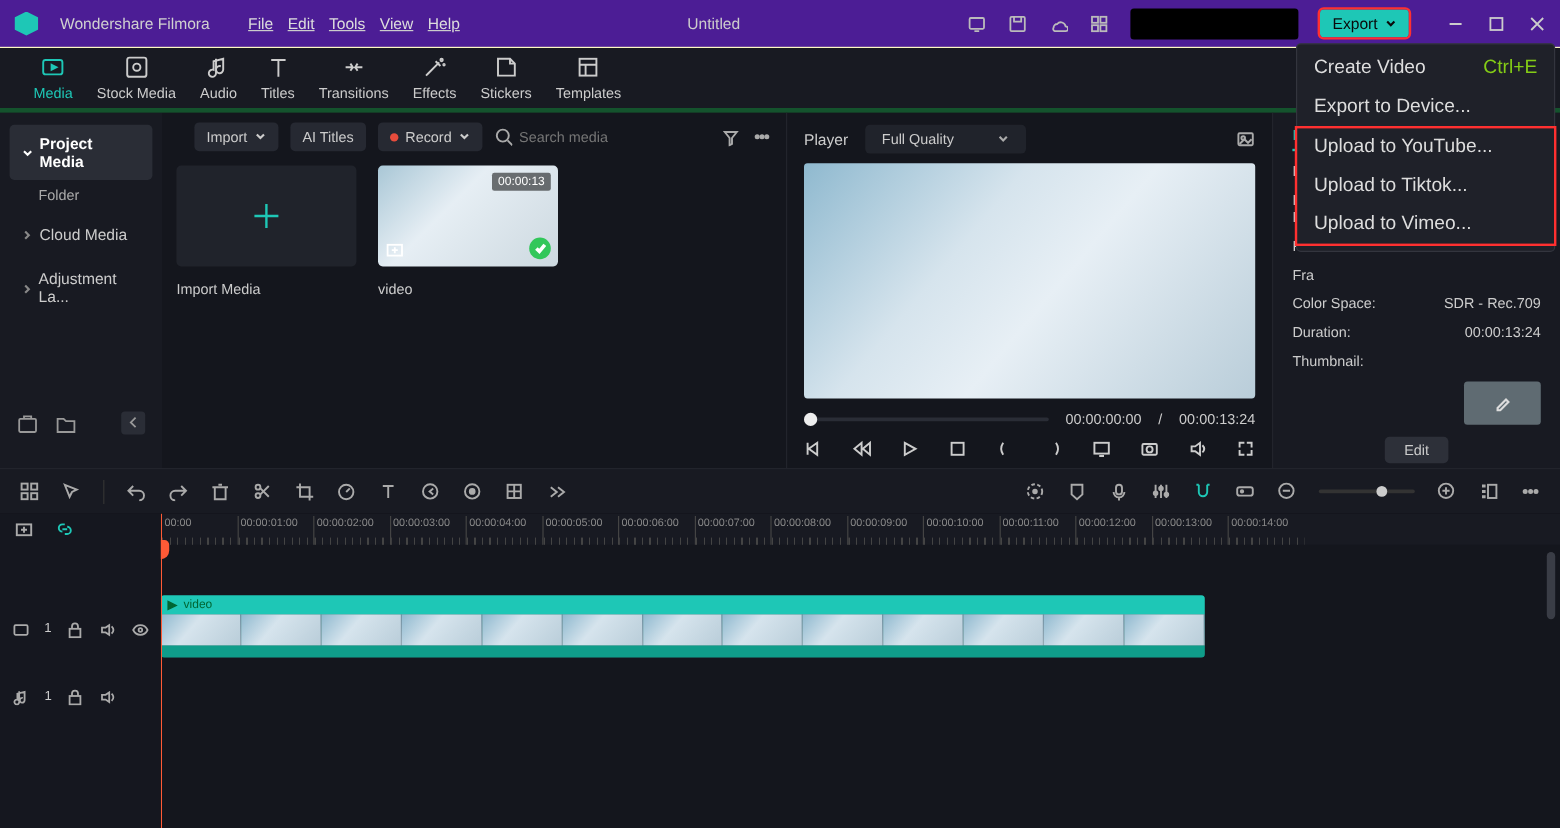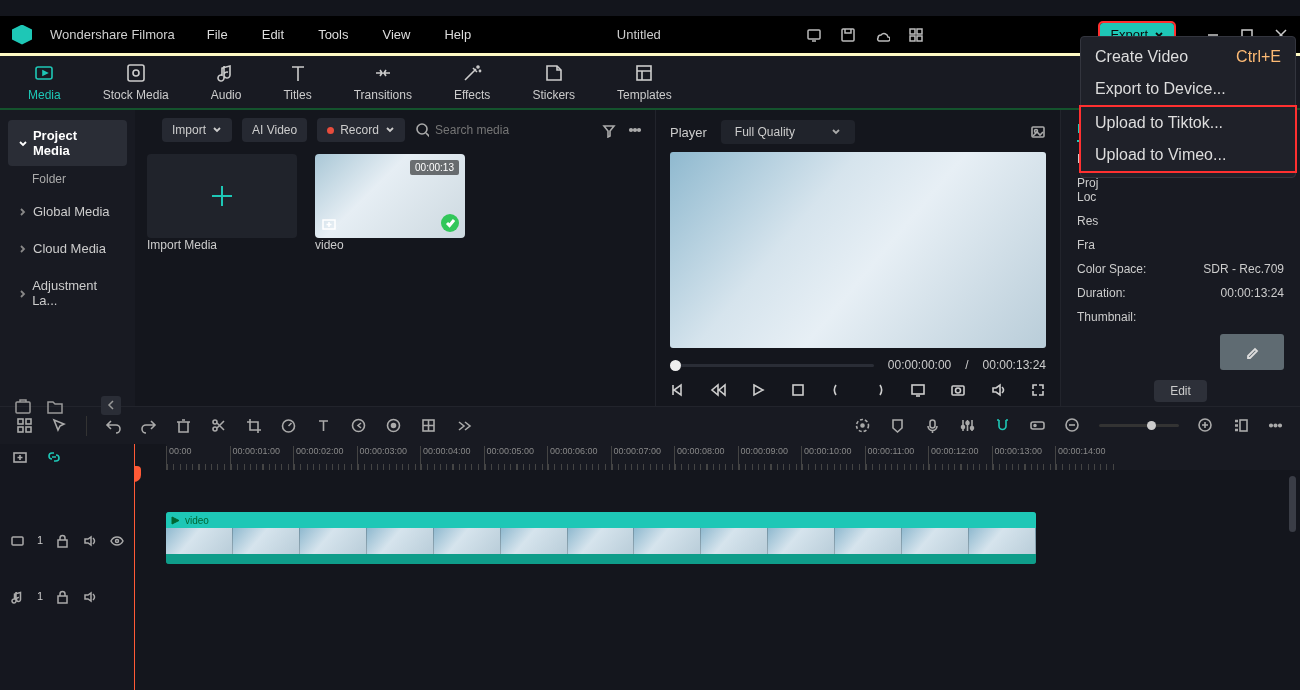--- a/index.html
+++ b/index.html
@@ -6,7 +6,7 @@
 body { background: #13151c; color: #ccc; width: 1300px; height: 690px; overflow: hidden; font-size: 13px; position: relative; }
 
 
-.titlebar { height: 40px; background: #000000; display: flex; align-items: center; padding: 0 12px; gap: 18px; border-bottom: 3px solid #fef9c3; margin-top: 16px; }
+.titlebar { height: 40px; background: #4c1d95; display: flex; align-items: center; padding: 0 12px; gap: 18px; border-bottom: 1px solid #fef9c3; }
 .logo { width: 20px; height: 20px; background: #1ec7b6; clip-path: polygon(50% 0,100% 25%,100% 75%,50% 100%,0 75%,0 25%); display:inline-block; }
 .appname { font-size: 13px; color: #d0d0d0; margin-right: 14px; }
 .menubar { display: flex; gap: 34px; }

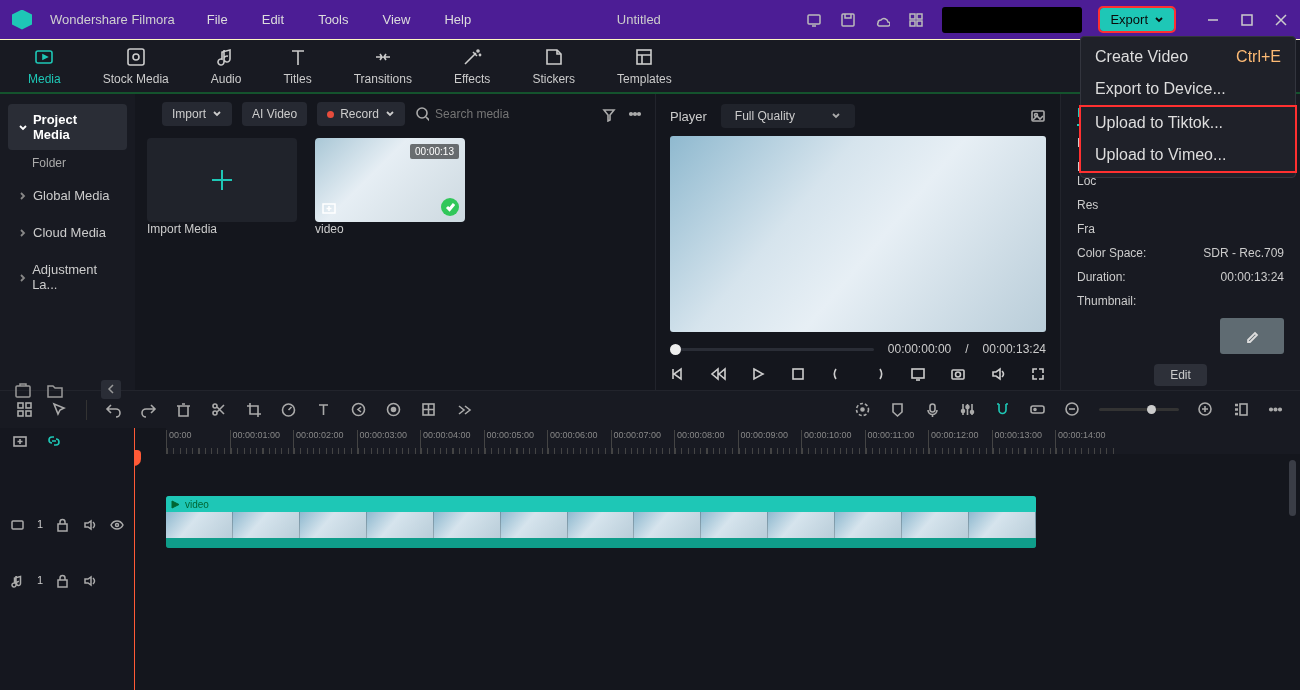--- a/index.html
+++ b/index.html
@@ -9,7 +9,7 @@
 .titlebar { height: 40px; background: #4c1d95; display: flex; align-items: center; padding: 0 12px; gap: 18px; border-bottom: 1px solid #fef9c3; }
 .logo { width: 20px; height: 20px; background: #1ec7b6; clip-path: polygon(50% 0,100% 25%,100% 75%,50% 100%,0 75%,0 25%); display:inline-block; }
 .appname { font-size: 13px; color: #d0d0d0; margin-right: 14px; }
-.menubar { display: flex; gap: 34px; }
+.menubar { display: flex; gap: 12px; text-decoration: underline; }
 .menubar span { font-size: 13px; color: #ddd; cursor: pointer; }
 .title-center { flex: 1; text-align: center; color: #ccc; font-size:13px;}
 .title-icons { display:flex; gap:18px; align-items:center; }

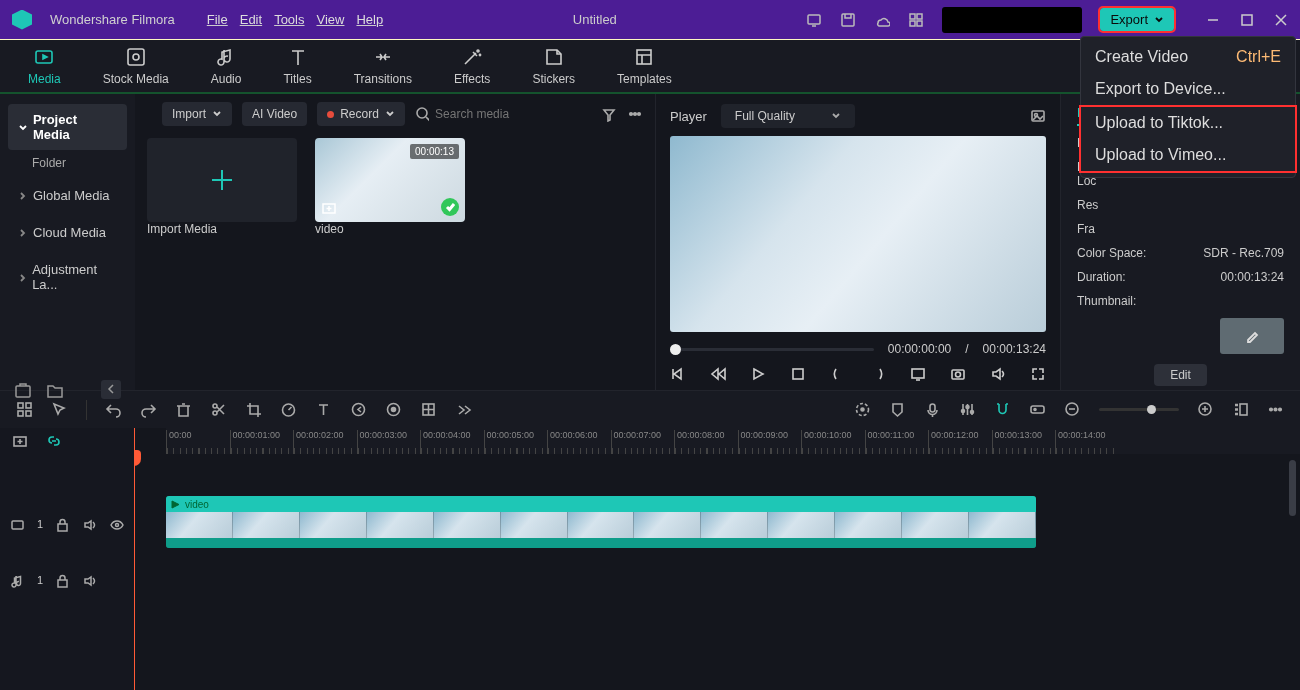--- a/index.html
+++ b/index.html
@@ -620,7 +620,7 @@
 <div class="export-menu">
   <div class="mi">
     <span>Create Video</span>
-    <span style="color:#fdba74">Ctrl+E</span>
+    <span style="color:#84cc16">Ctrl+E</span>
   </div>
   <div class="mi">
     <span>Export to Device...</span>

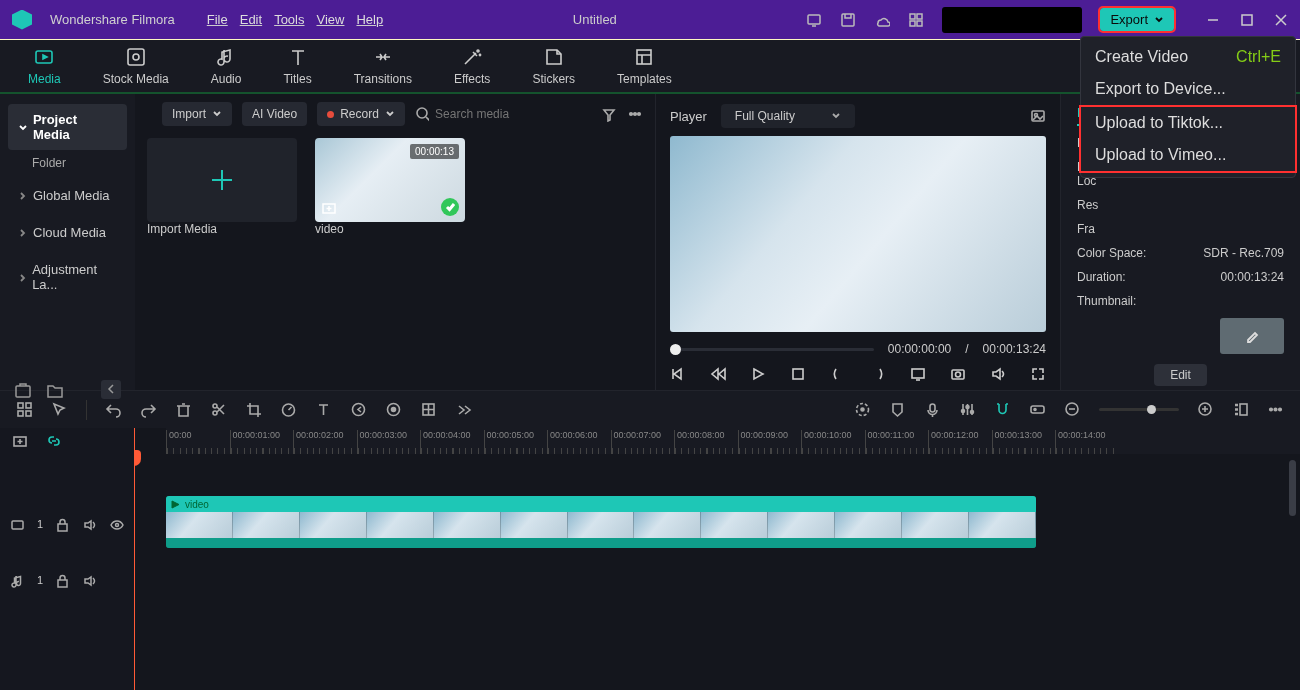--- a/index.html
+++ b/index.html
@@ -20,7 +20,7 @@
 .win-ctrls svg{width:14px;height:14px;stroke:#ccc;fill:none;stroke-width:1.5;cursor:pointer;}
 
 
-.tabs { height:54px; background:#181a22; display:flex; align-items:center; gap:42px; padding:0 28px; border-bottom:2px solid #14532d; }
+.tabs { height:54px; background:#181a22; display:flex; align-items:center; gap:20px; padding:0 28px; border-bottom:4px solid #14532d; }
 .tab { display:flex; flex-direction:column; align-items:center; gap:4px; cursor:pointer; color:#ccc; }
 .tab.active { color:#1ec7b6; }
 .tab .ti { width:22px; height:22px; stroke:#ccc; fill:none; stroke-width:1.6; }

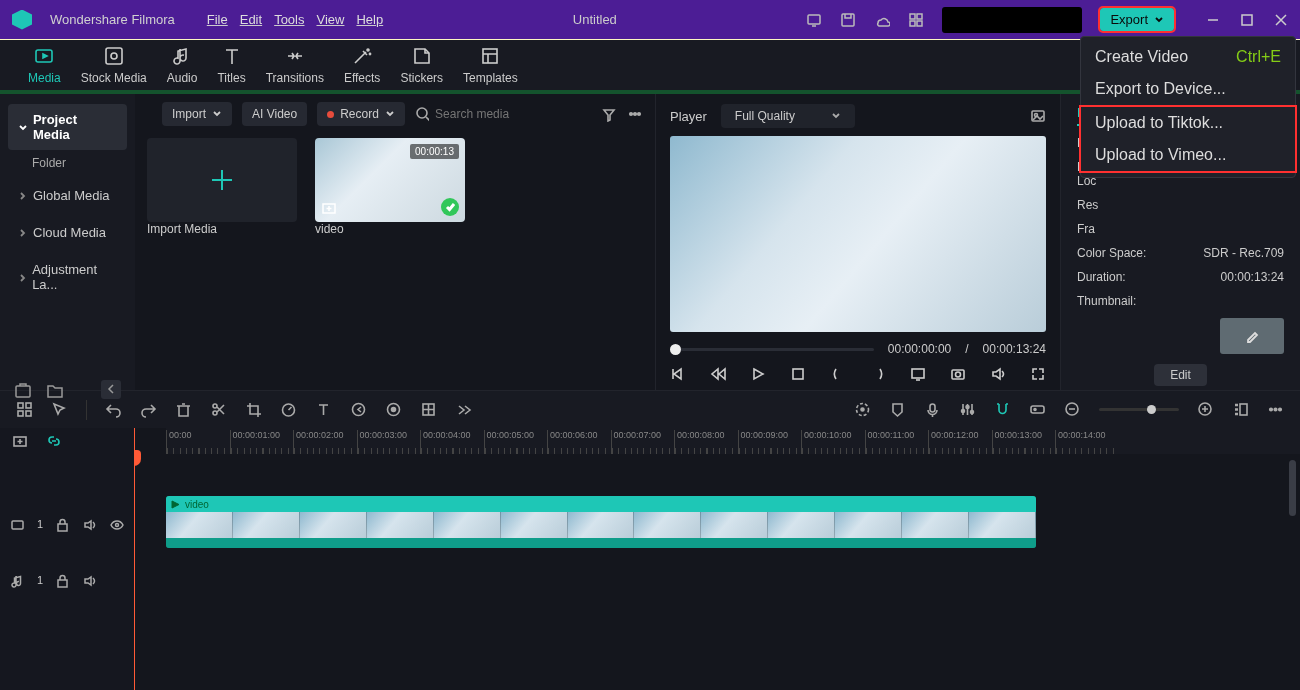--- a/index.html
+++ b/index.html
@@ -279,7 +279,7 @@
           </svg>
       </div>
       <div class="pill">
-        <span>AI Video</span>
+        <span>AI Titles</span>
       </div>
       <div class="pill">
         <span class="red-dot"></span>

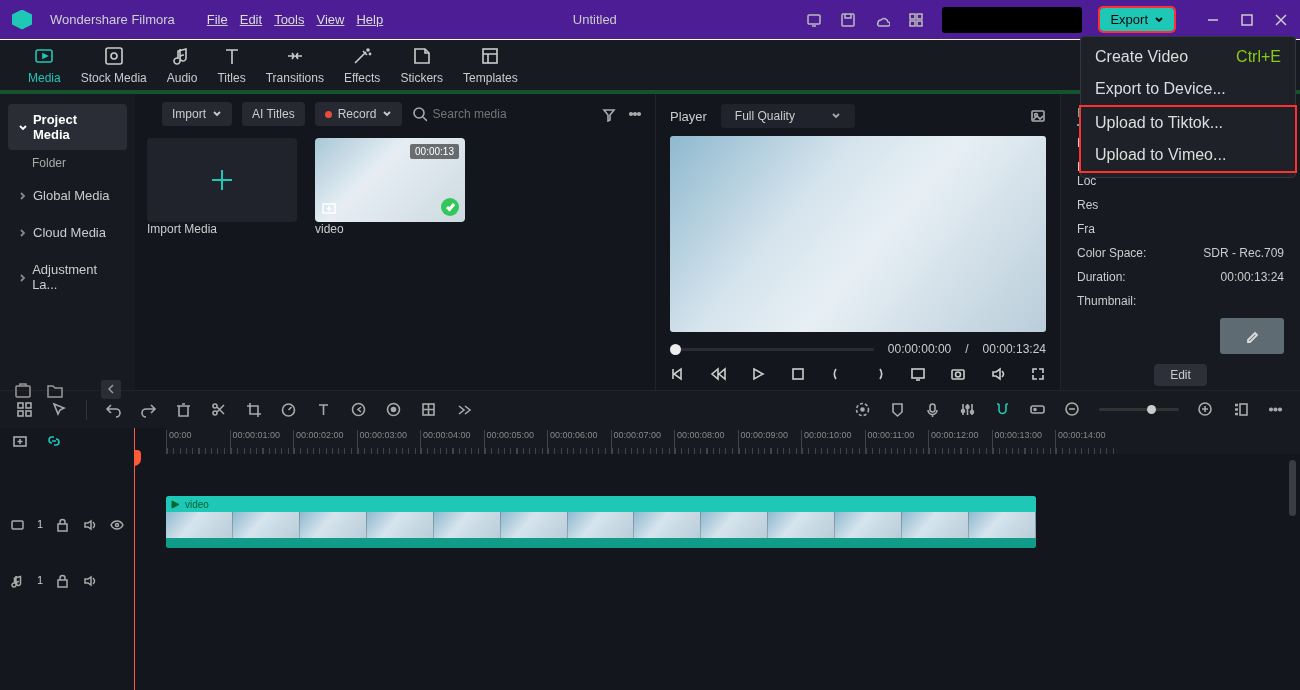--- a/index.html
+++ b/index.html
@@ -627,6 +627,9 @@
   </div>
   <div class="grp-hl">
     <div class="mi">
+        <span>Upload to YouTube...</span>
+      </div>
+    <div class="mi">
         <span>Upload to Tiktok...</span>
       </div>
     <div class="mi">

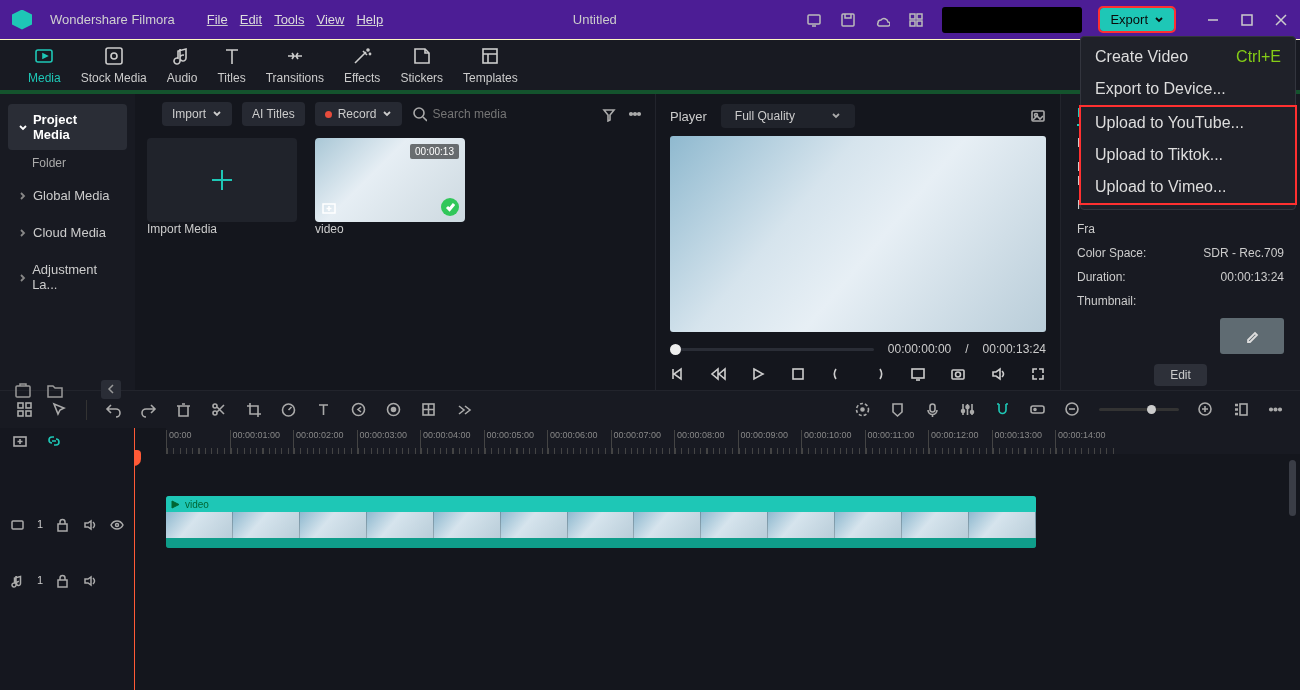--- a/index.html
+++ b/index.html
@@ -240,12 +240,6 @@
       <svg class="caret" style="width:9px;height:9px;stroke:#888">
           <path d="M3 2l3 3-3 3"></path>
         </svg>
-      <span>Global Media</span>
-    </div>
-    <div class="side-item">
-      <svg class="caret" style="width:9px;height:9px;stroke:#888">
-          <path d="M3 2l3 3-3 3"></path>
-        </svg>
       <span>Cloud Media</span>
     </div>
     <div class="side-item">

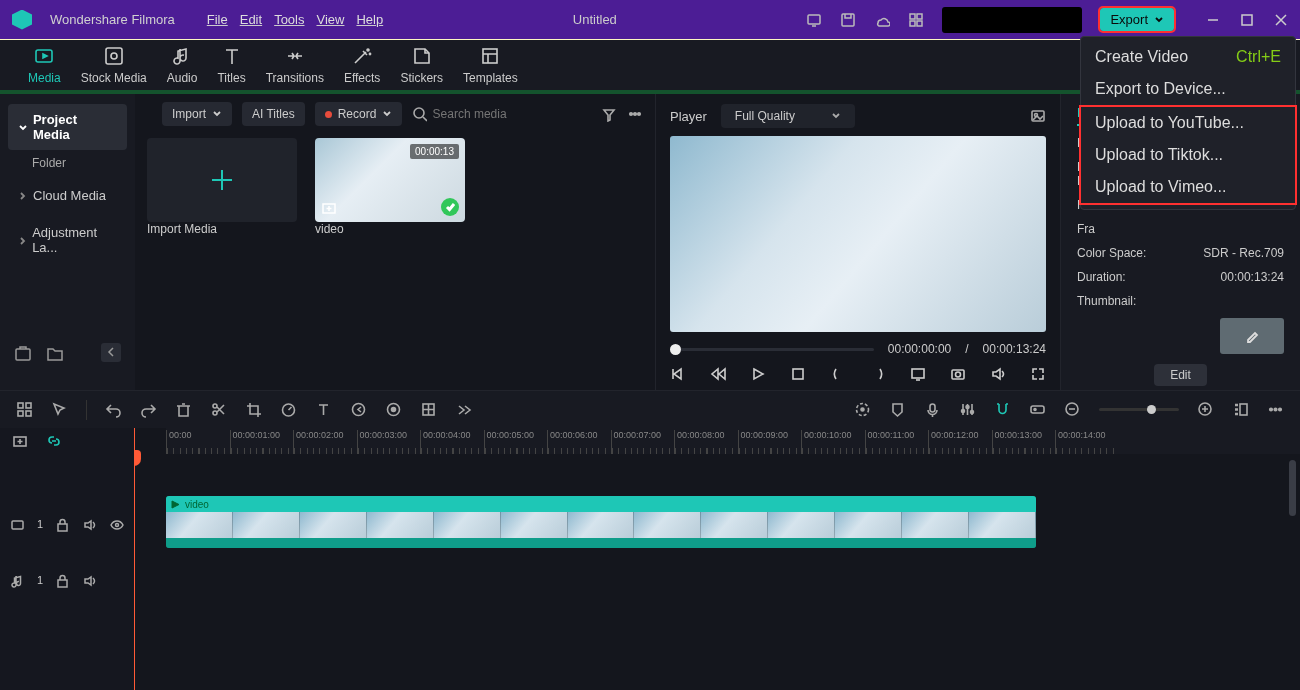--- a/index.html
+++ b/index.html
@@ -54,7 +54,7 @@
 .check-badge svg{width:10px;height:10px;stroke:#fff;stroke-width:3;fill:none;}
 .add-badge{position:absolute;bottom:6px;left:6px;width:16px;height:16px;}
 .add-badge svg{width:16px;height:16px;stroke:#fff;stroke-width:1.5;fill:none;}
-.thumb-label { margin-top:0; font-size:12px; color:#ccc; }
+.thumb-label { margin-top:12px; font-size:12px; color:#ccc; }
 
 
 .player { flex:1; background:#14161d; padding:10px 14px 4px 14px; display:flex; flex-direction:column; border-left:1px solid #22242c;}

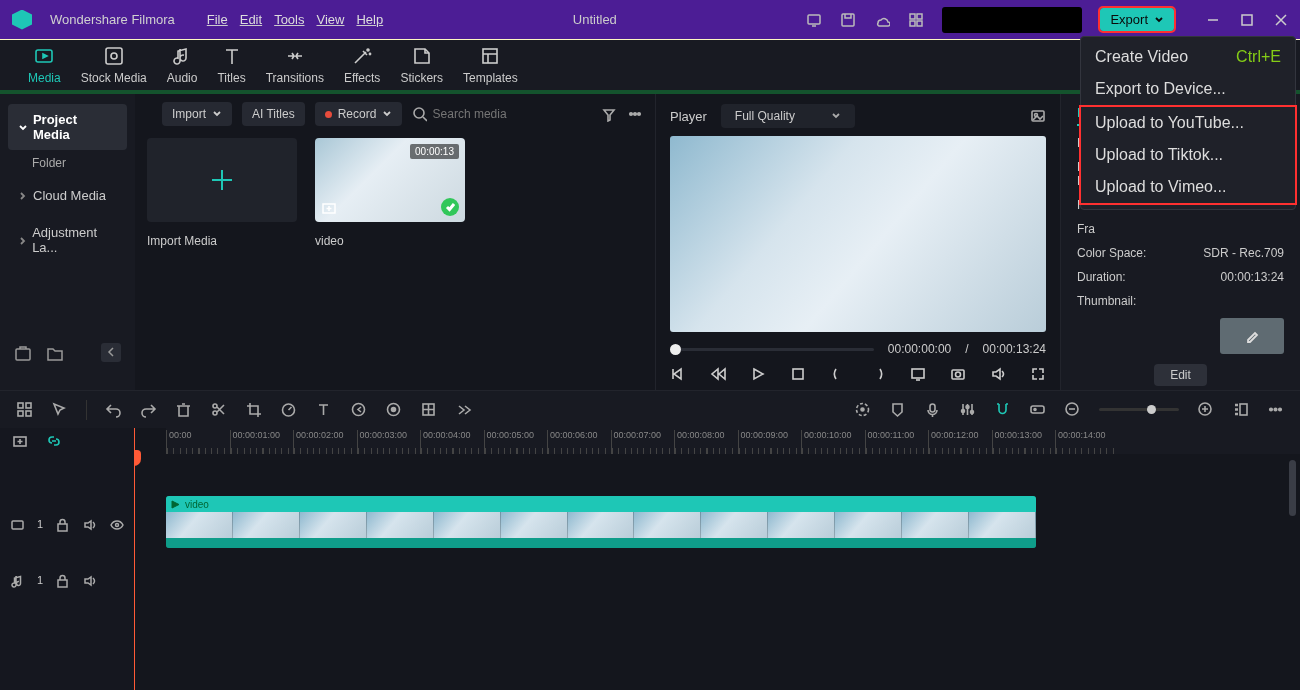--- a/index.html
+++ b/index.html
@@ -92,7 +92,7 @@
 .track-head.first{margin-top:42px;}
 .track-head svg{width:15px;height:15px;stroke:#aaa;fill:none;stroke-width:1.5;cursor:pointer;}
 .track-head .lbl{font-size:11px;color:#ccc;}
-.tl-body{flex:1;position:relative;overflow:hidden;padding-left:32px;}
+.tl-body{flex:1;position:relative;overflow:hidden;}
 .ruler{height:26px;display:flex;align-items:flex-start;font-size:9px;color:#888;background:#181a22;padding-top:2px;}
 .ruler .tick{flex:0 0 63.5px;border-left:1px solid #444;padding-left:2px;height:100%;position:relative;}
 .ruler .tick::after{content:"";position:absolute;left:0;bottom:0;width:100%;height:6px;background:repeating-linear-gradient(90deg,#444 0,#444 1px,transparent 1px,transparent 6.3px);}

